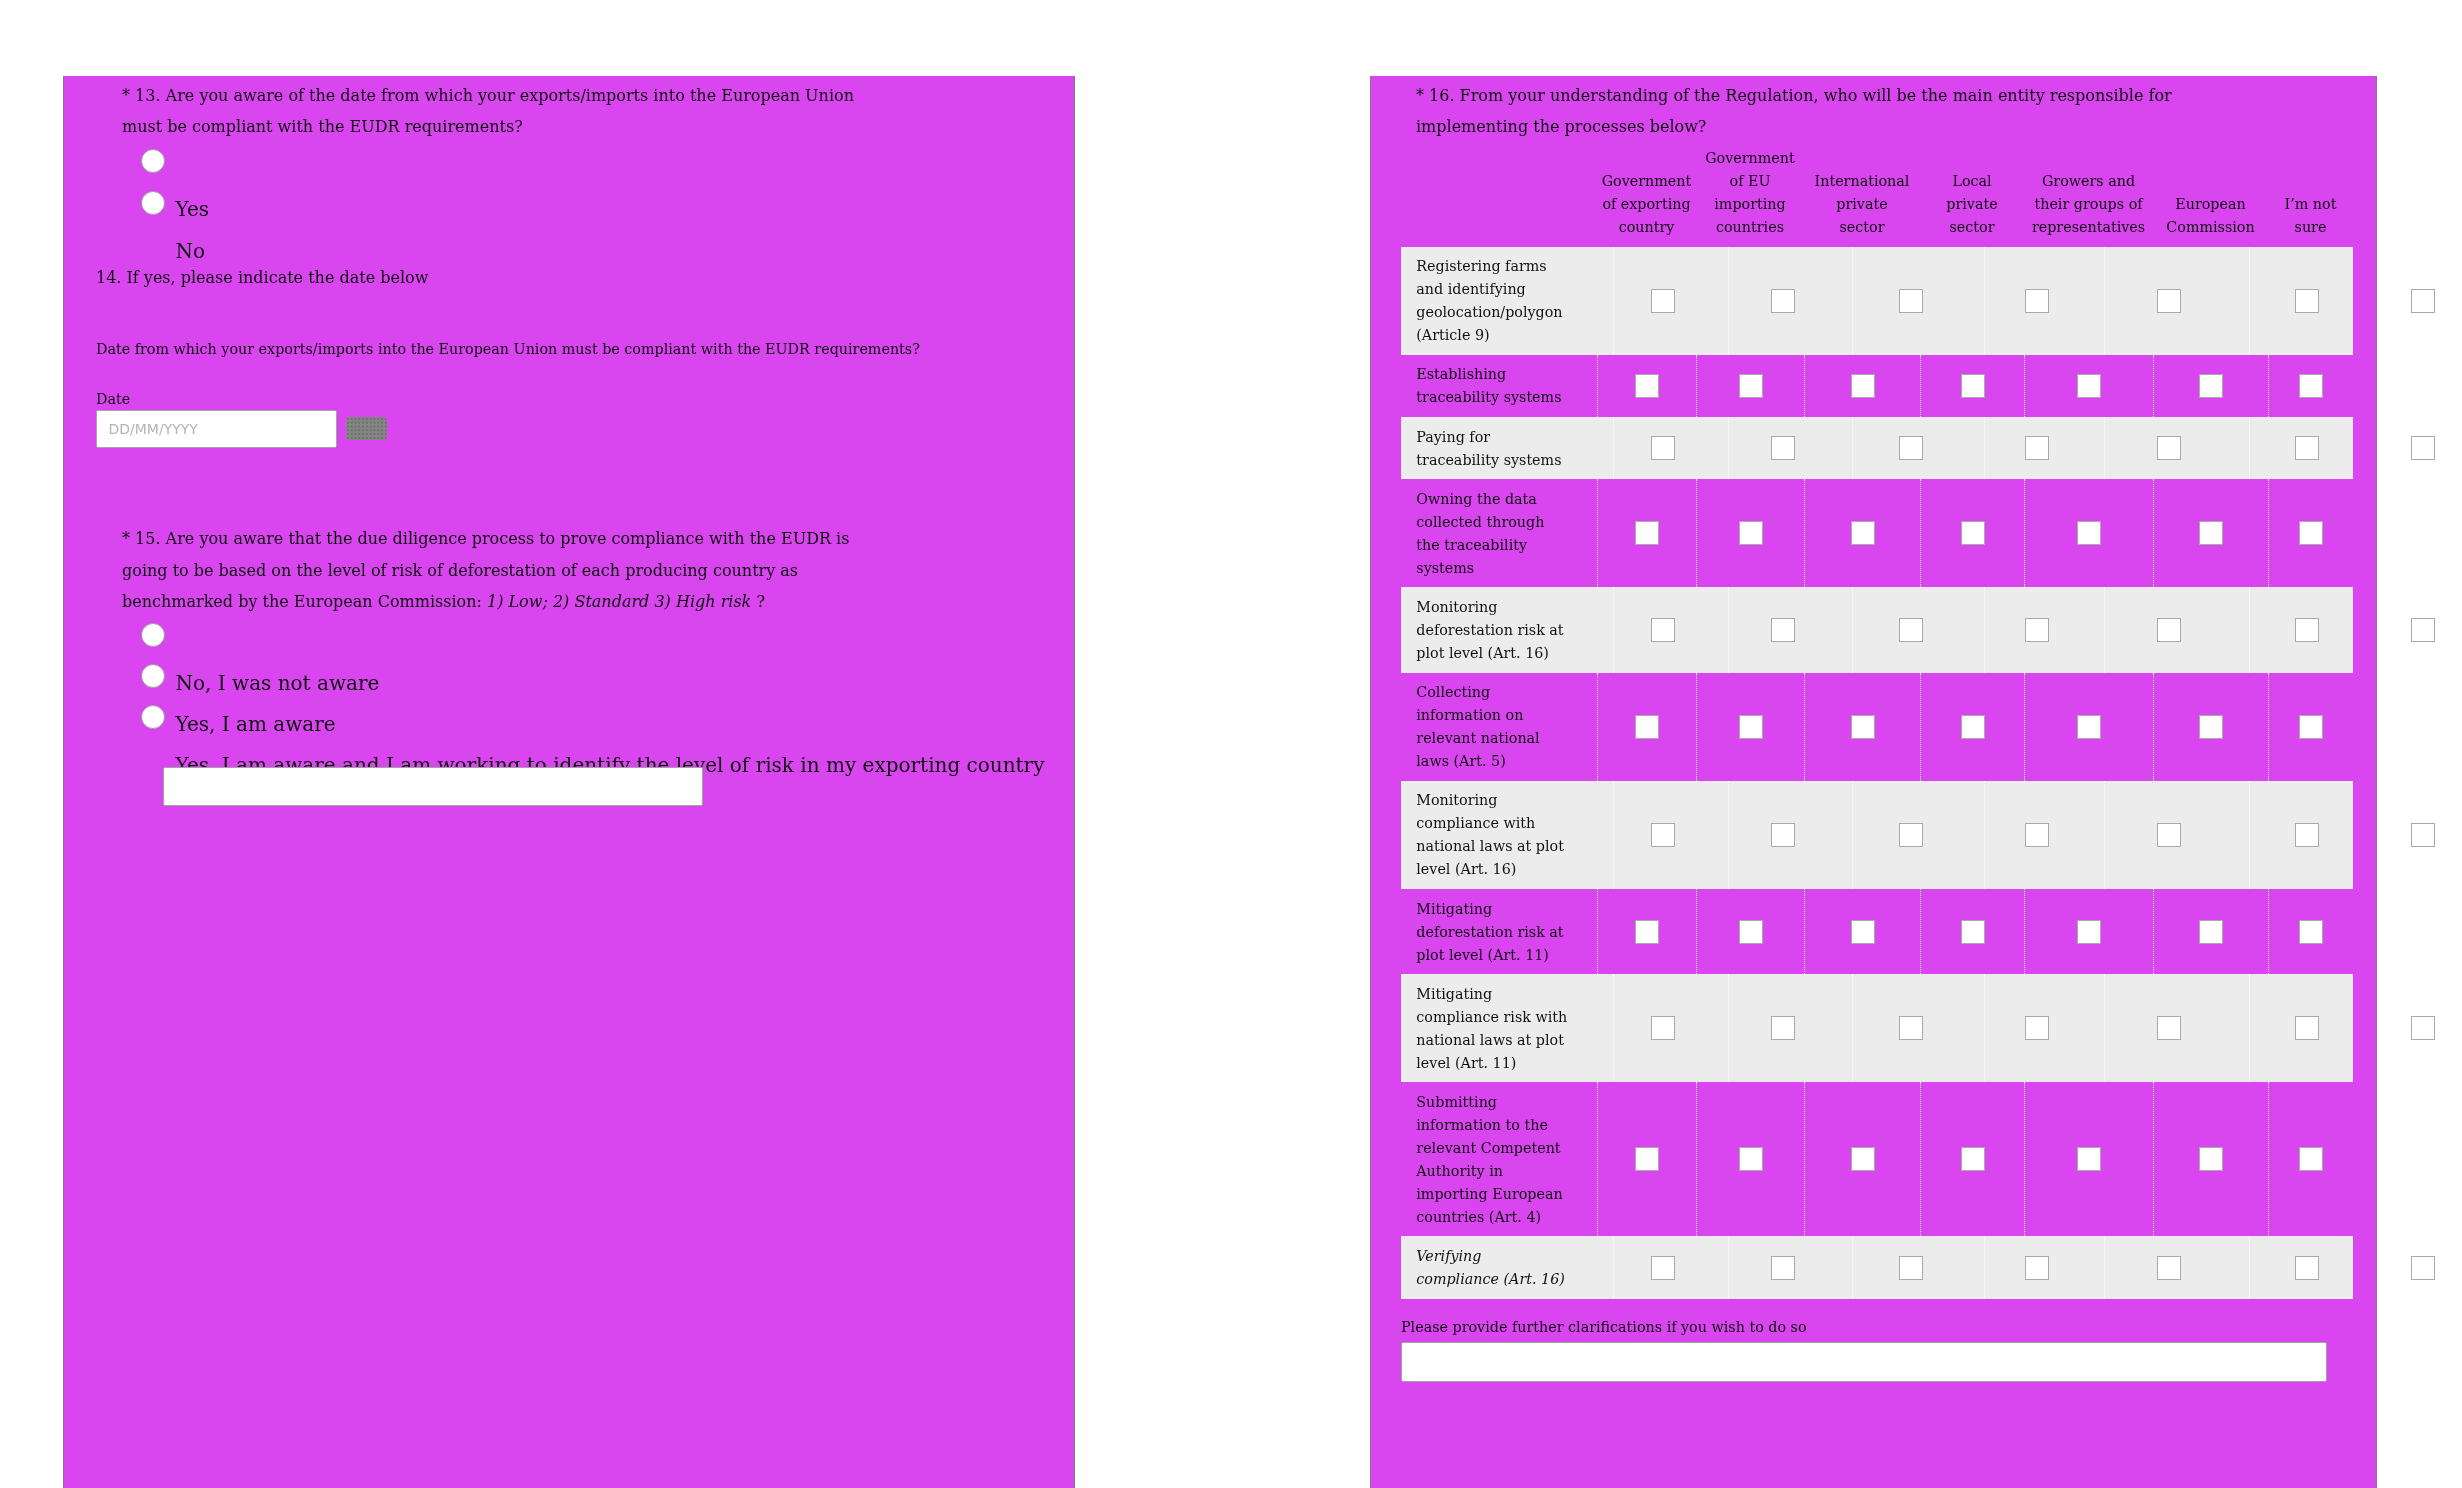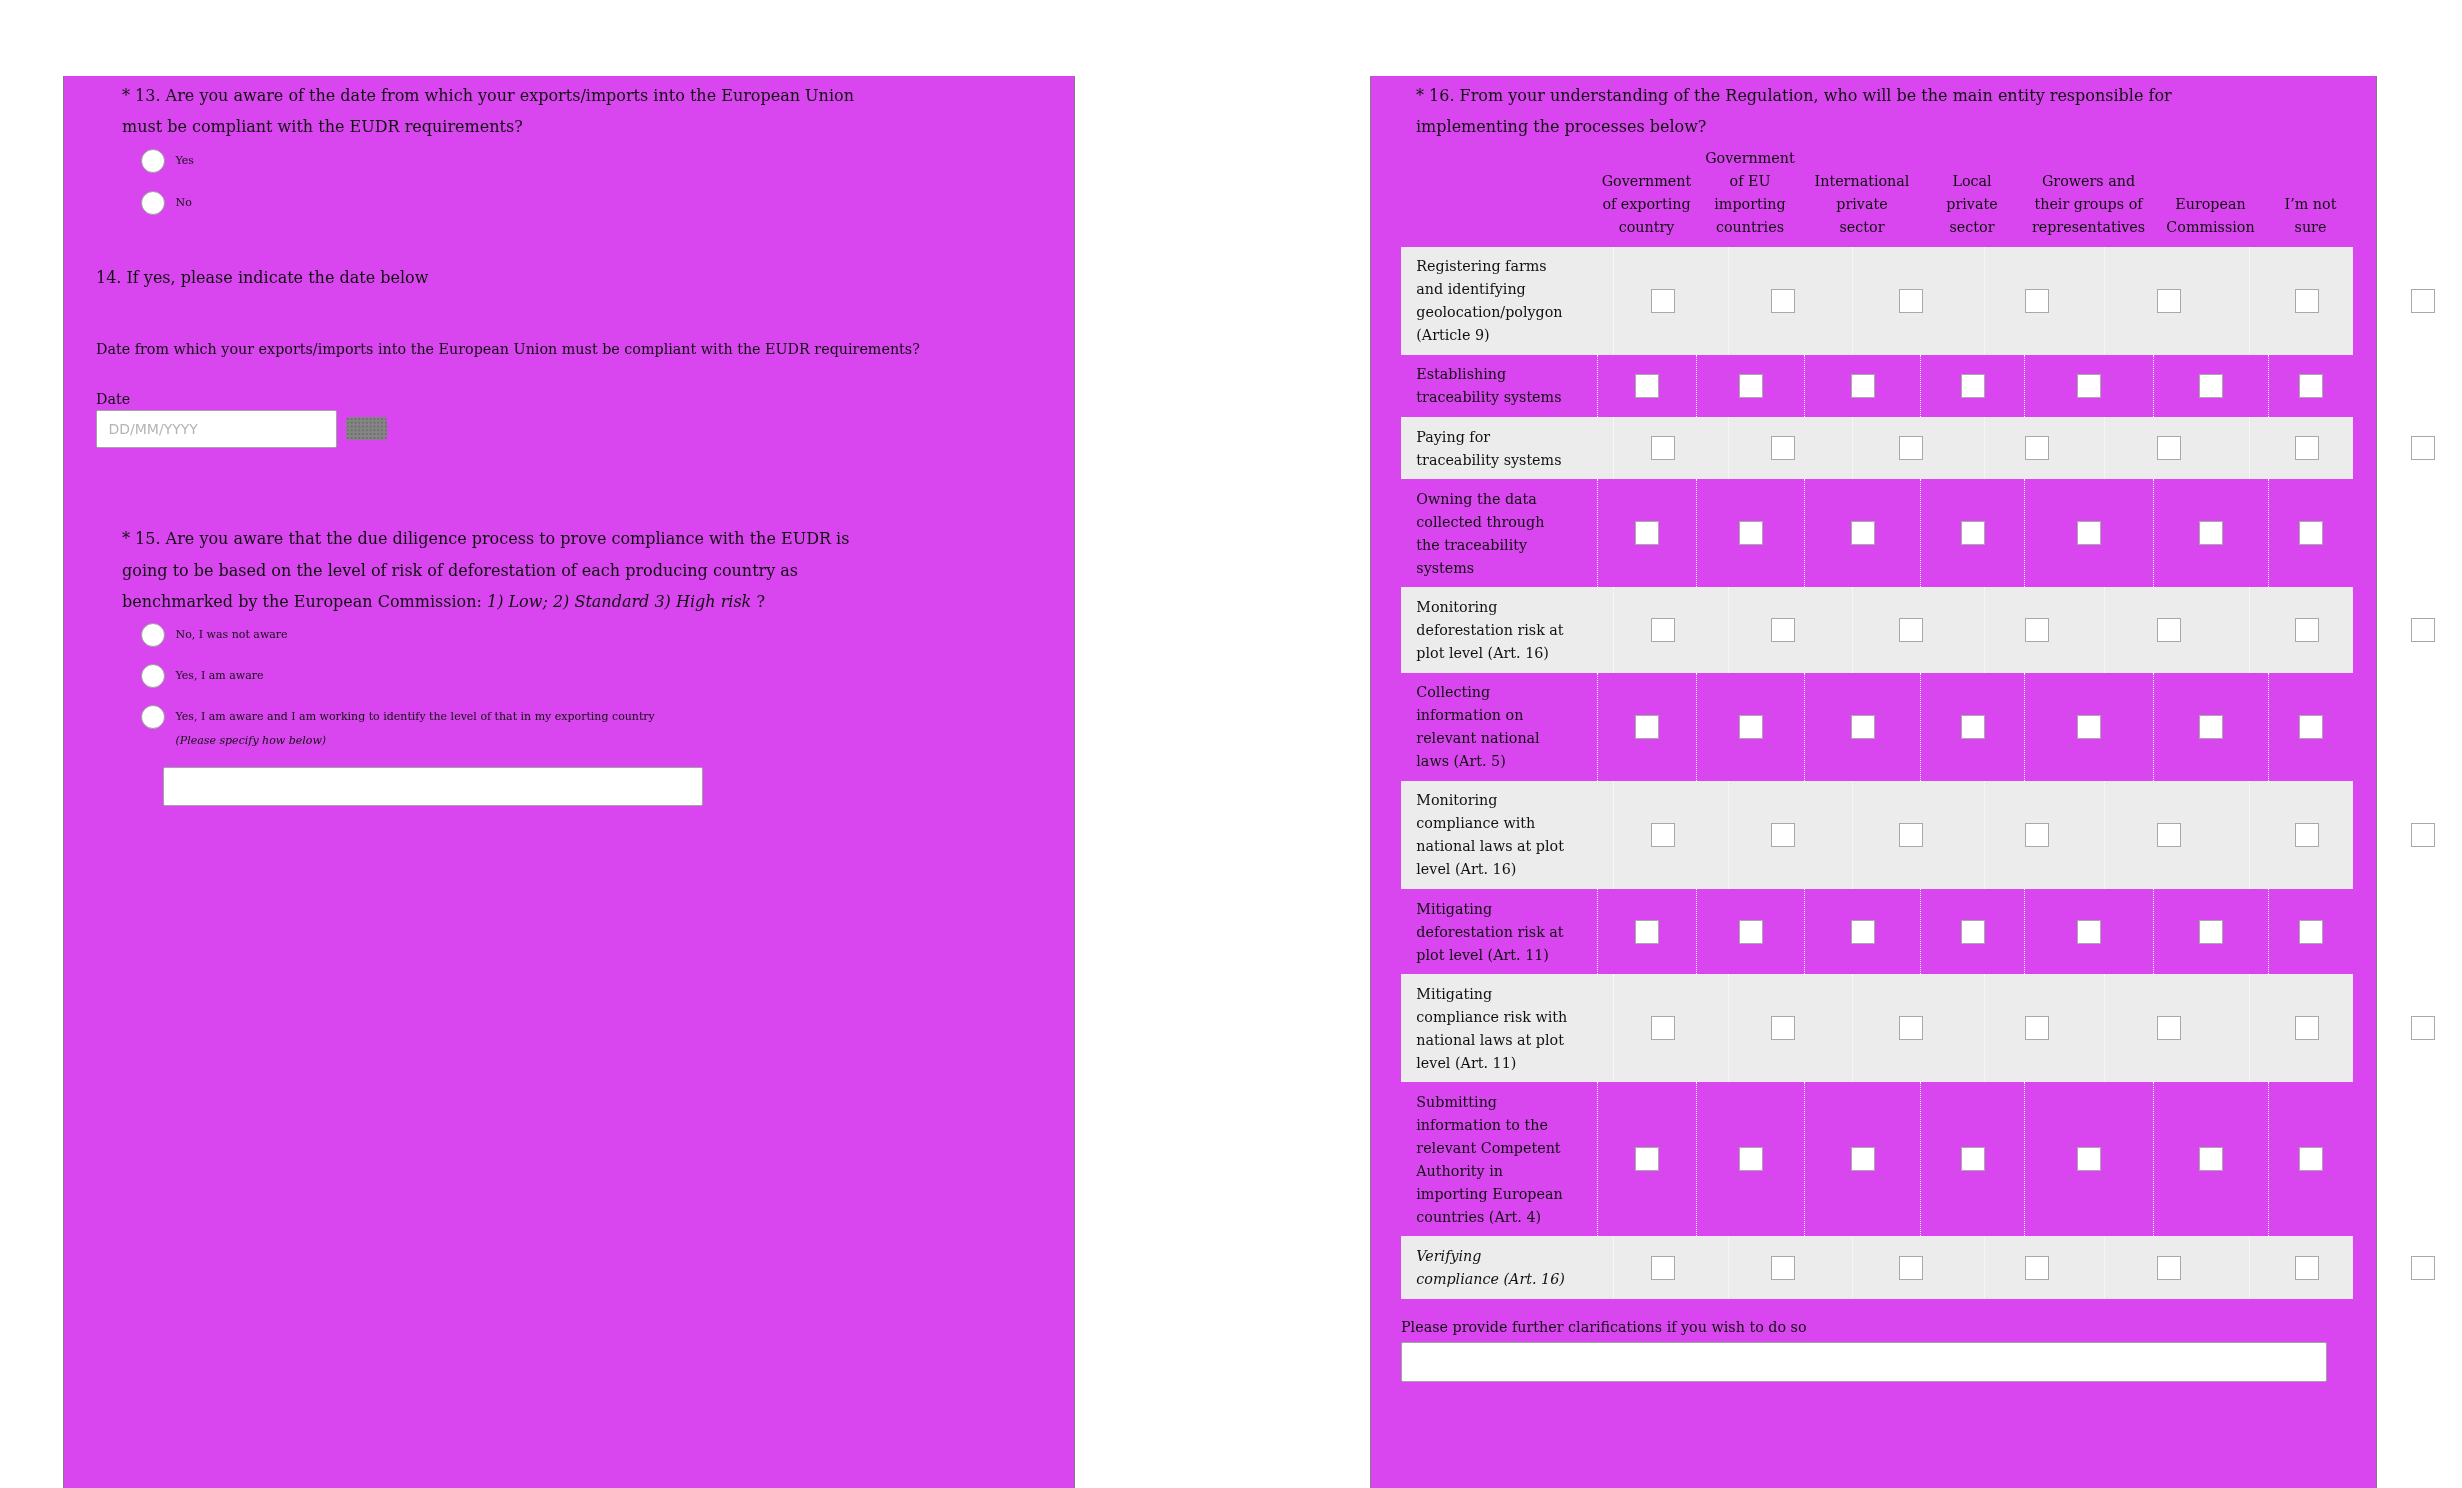--- a/index.html
+++ b/index.html
@@ -29,7 +29,7 @@
   .opt{position:absolute;display:flex;align-items:flex-start;}
   .radio{flex:0 0 auto;width:24px;height:24px;border:1.4px solid #9c9c9c;border-radius:50%;
     background:#fff;display:inline-block;}
-  .olabel{margin-left:10.5px;font-size:11px;line-height:24px;}
+  .olabel{margin-left:10.5px;font-size:20px;line-height:24px;margin-top:48px;}
   .olabel .note{display:block;font-style:italic;line-height:23px;}
   
   input.txt{position:absolute;border:1.4px solid var(--control-border);border-radius:1.9px;

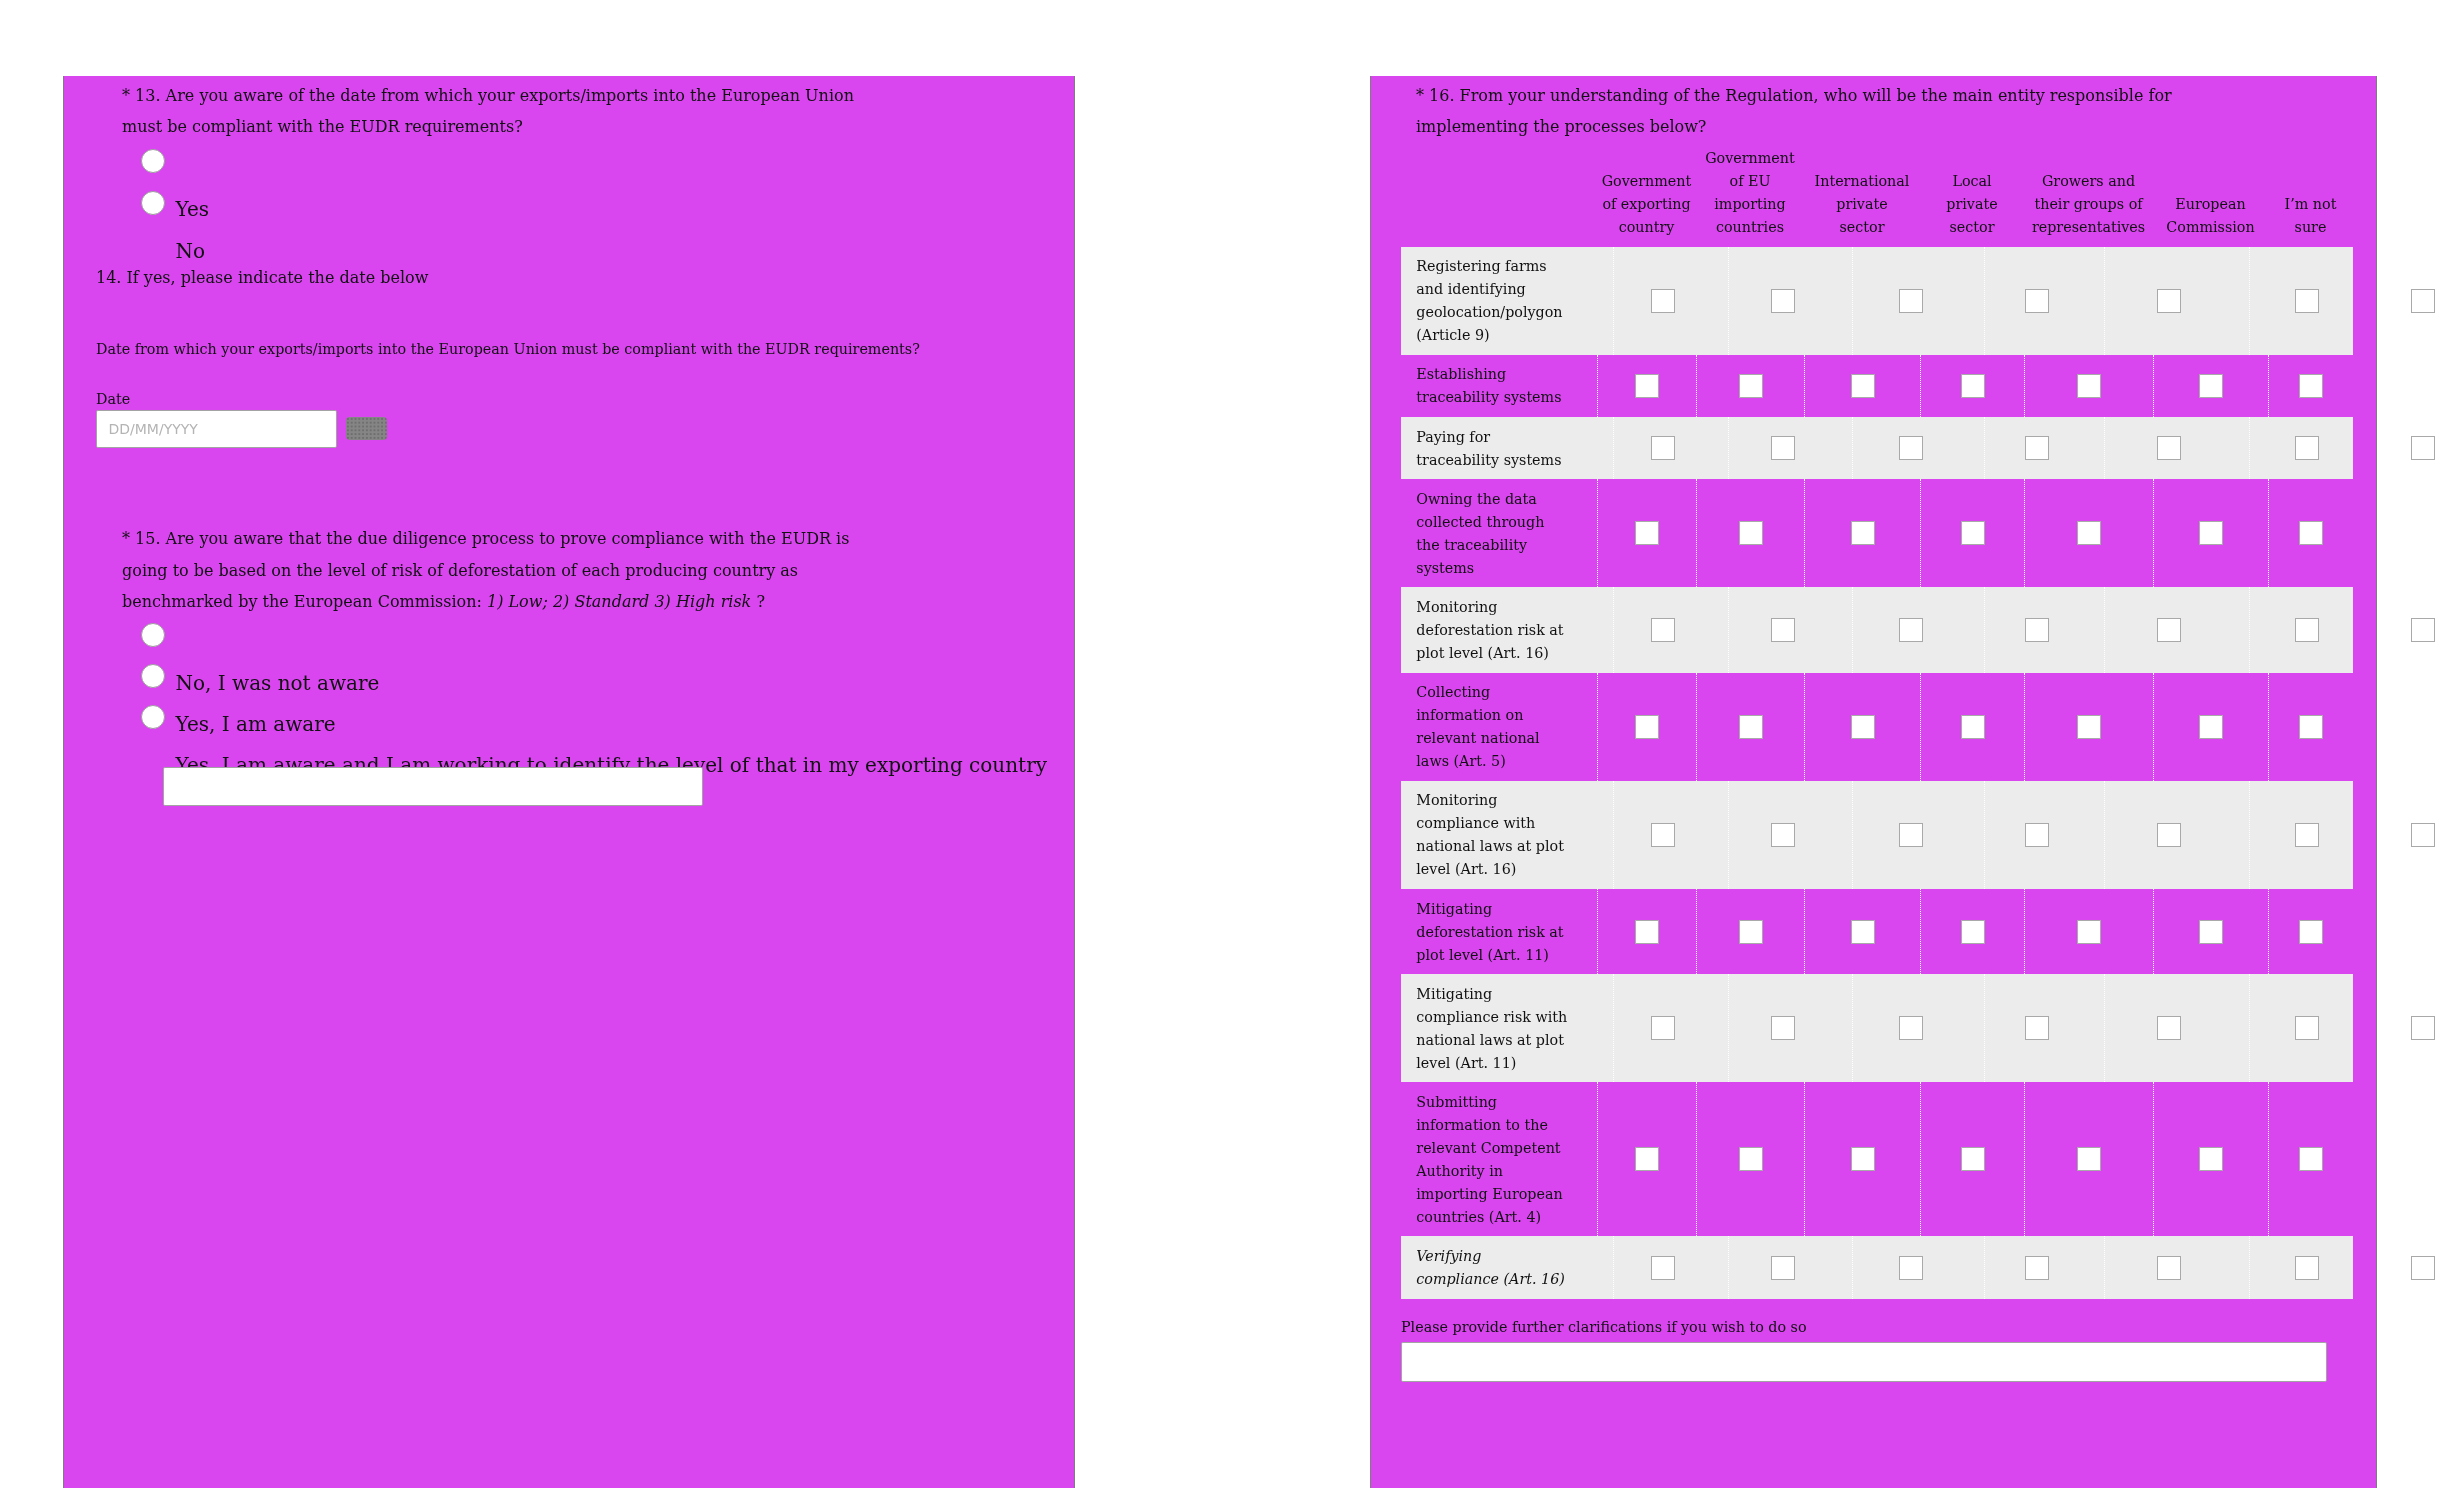--- a/index.html
+++ b/index.html
@@ -94,7 +94,7 @@
   <div class="opt" style="left:77px;top:629px;">
     <span class="radio"></span>
     <span class="olabel">
-      <span>Yes, I am aware and I am working to identify the level of that in my exporting country</span>
+      <span>Yes, I am aware and I am working to identify the level of risk in my exporting country</span>
       <em class="note">(Please specify how below)</em>
     </span>
   </div>

